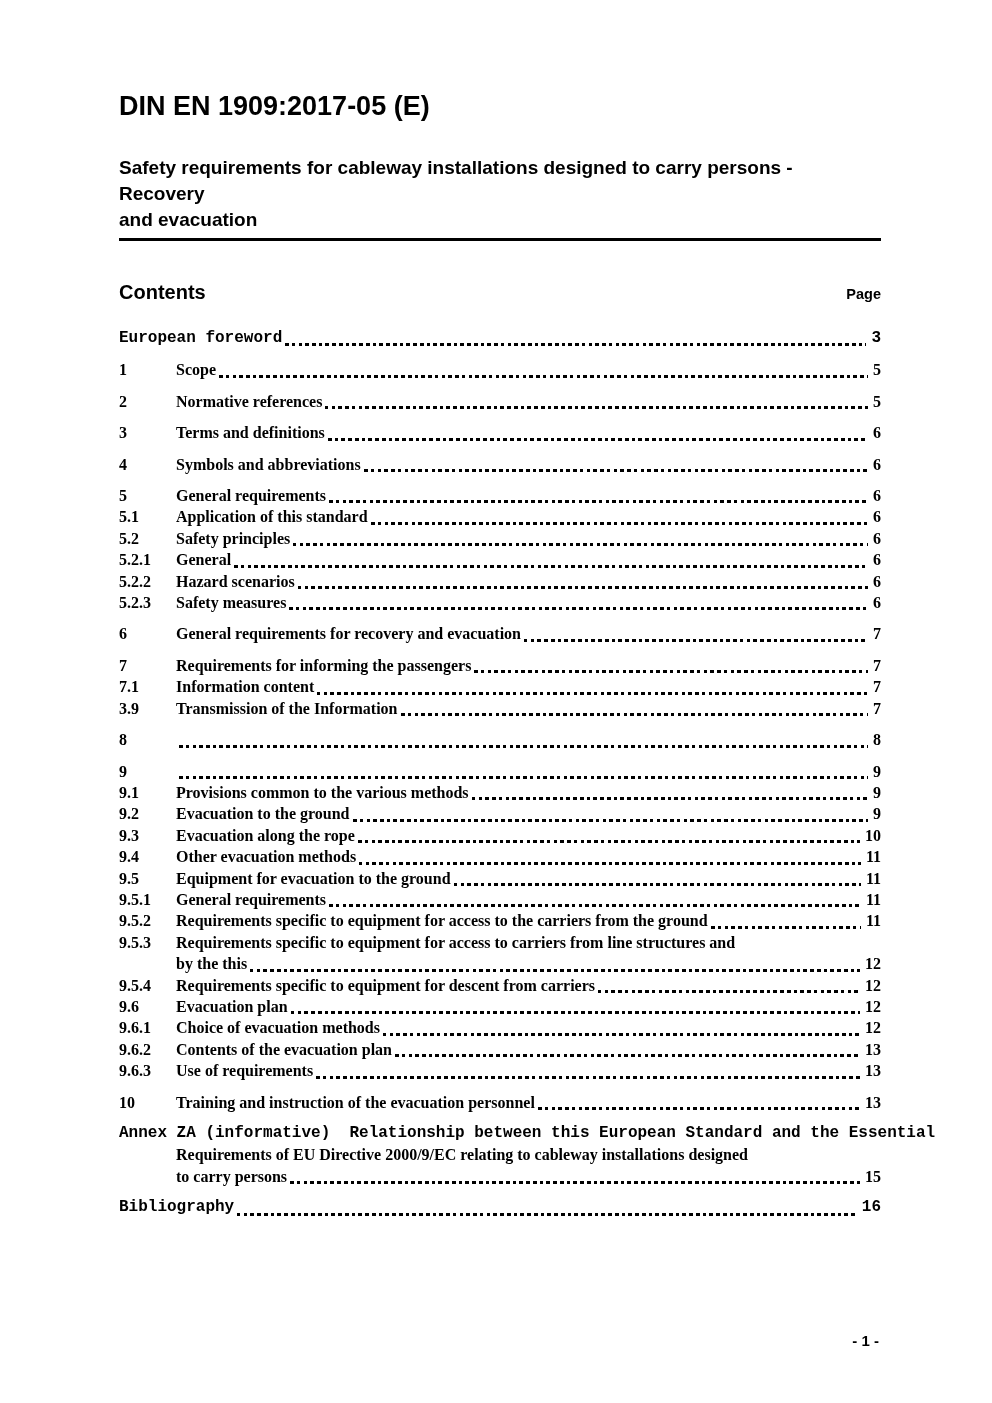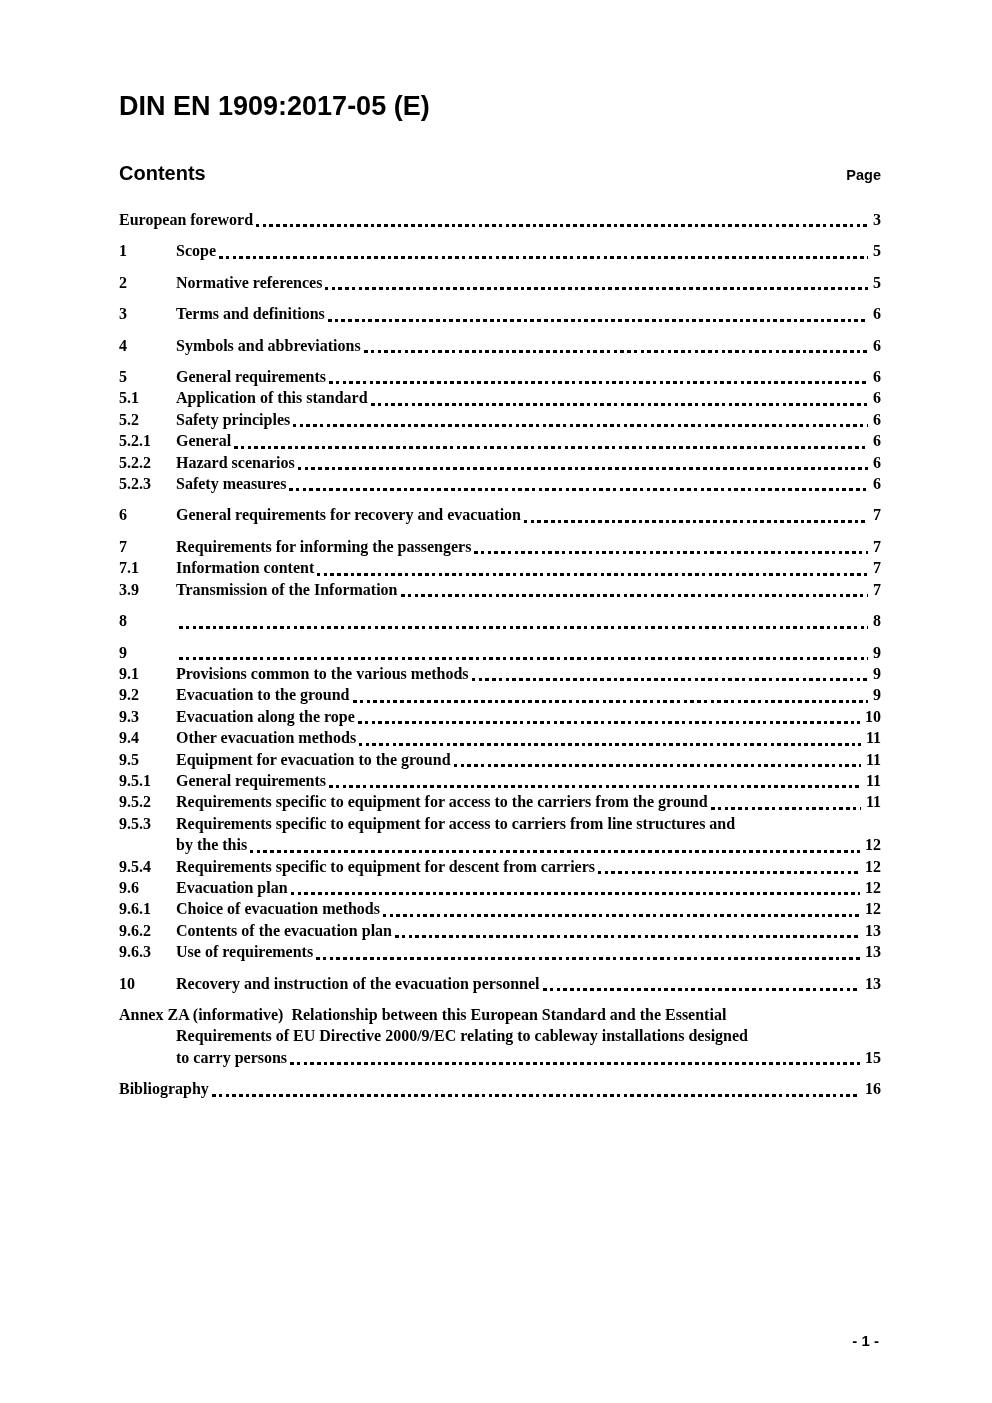--- a/index.html
+++ b/index.html
@@ -78,6 +78,10 @@
 <div class="page">
   <h1 class="doc-title">DIN EN 1909:2017-05 (E)</h1>
 
+  <div class="doc-subtitle">
+      <div>Safety requirements for cableway installations designed to carry persons - Recovery</div>
+      <div>and evacuation</div>
+    </div>
 
   <div class="contents-header">
     <span class="contents-heading">Contents</span>

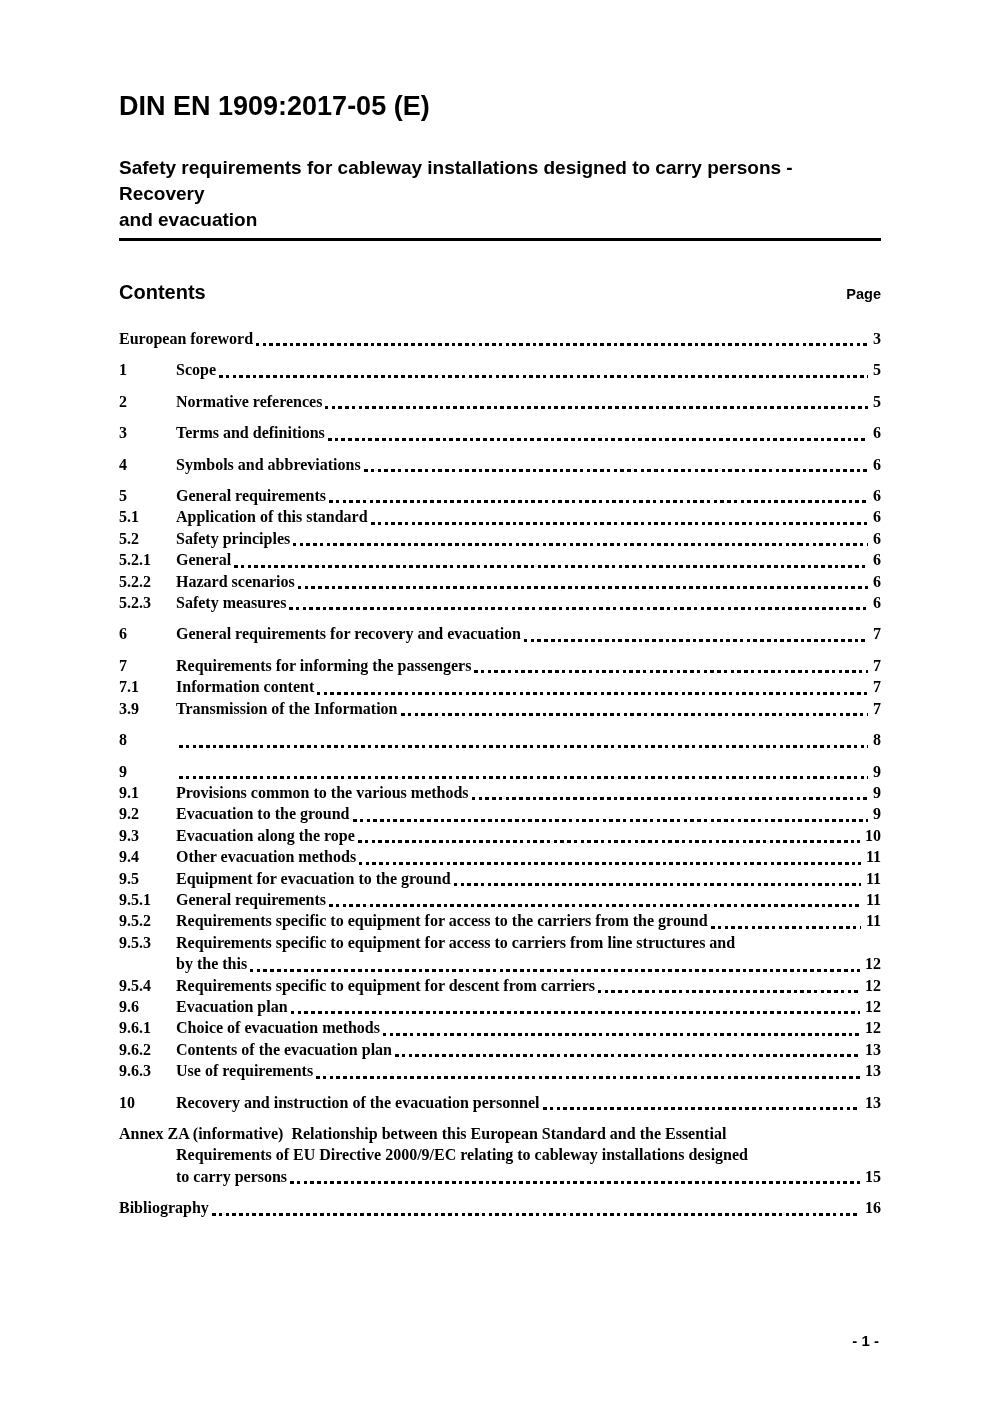--- a/index.html
+++ b/index.html
@@ -50,7 +50,7 @@
   .toc-content { flex: 1 1 auto; min-width: 0; }
   .toc-row.flush { display: block; }
   .toc-row.flush .toc-content { padding-left: 57px; }
-  .toc-row.flush .toc-content > :first-child { margin-left: -57px; }
+  .toc-row.flush .toc-content > :first-child { margin-left: -57px; font-family: Liberation Mono, monospace; }
   .toc-preline { white-space: nowrap; }
   .toc-lastline { display: flex; align-items: flex-end; }
   .toc-text { white-space: nowrap; flex: 0 0 auto; }

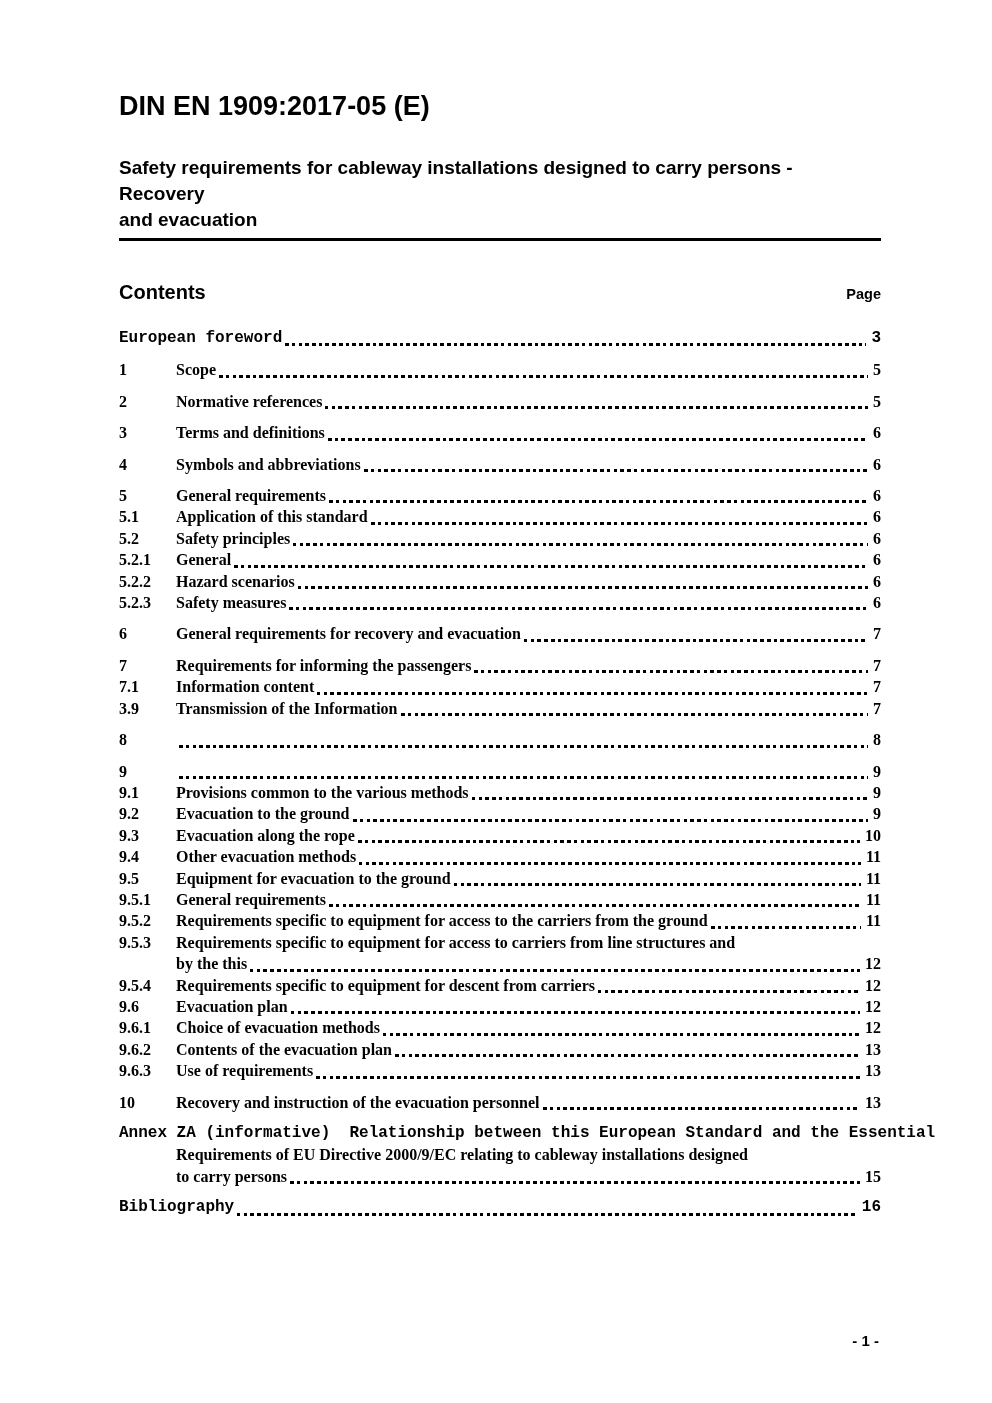--- a/index.html
+++ b/index.html
@@ -391,7 +391,7 @@
         <span class="toc-num">10</span>
         <div class="toc-content">
           <div class="toc-lastline">
-            <span class="toc-text">Recovery and instruction of the evacuation personnel</span>
+            <span class="toc-text">Training and instruction of the evacuation personnel</span>
             <span class="leader"></span>
             <span class="toc-page">13</span>
           </div>

